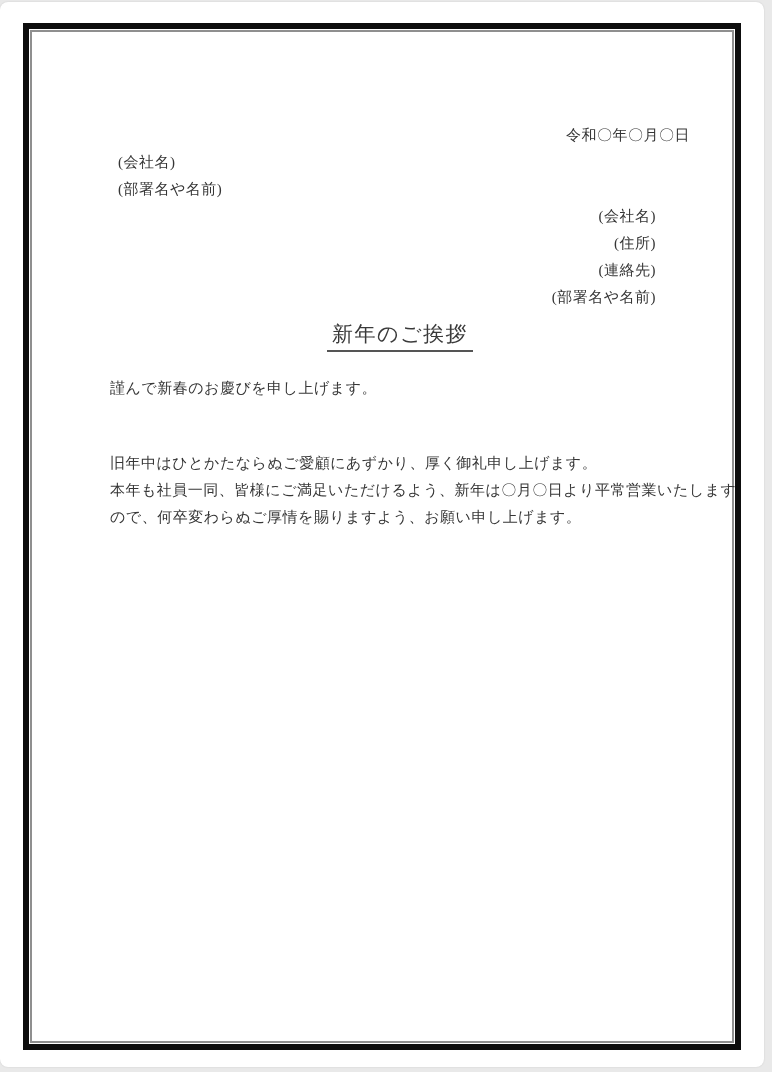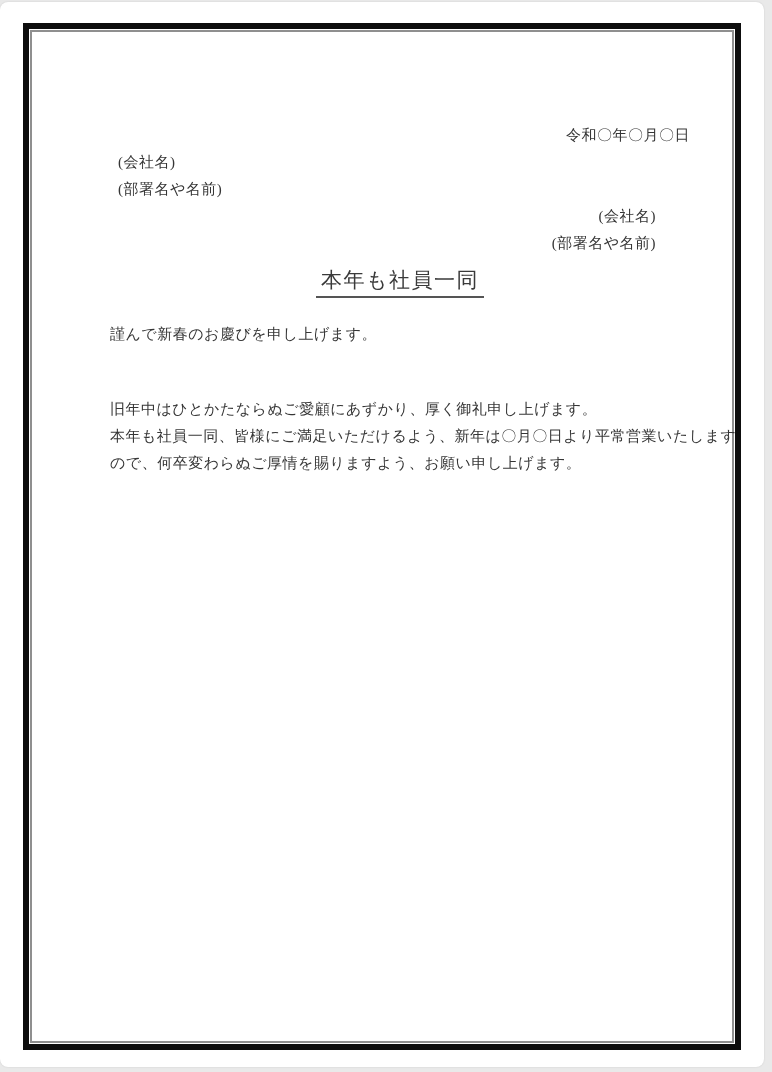--- a/index.html
+++ b/index.html
@@ -106,6 +106,7 @@
 
       <div class="sender-block">
         <div class="line">(会社名)</div>
+        <div class="line">(住所)</div>
         <div class="line">(部署名や名前)</div>
       </div>
 

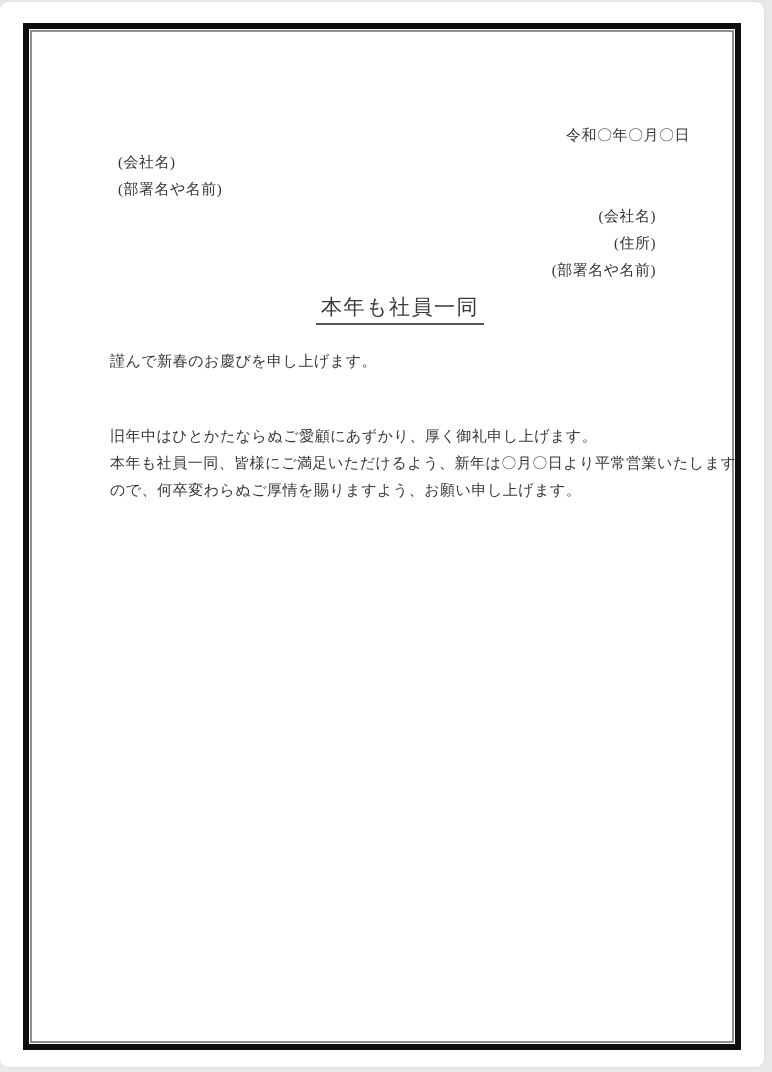--- a/index.html
+++ b/index.html
@@ -107,6 +107,7 @@
       <div class="sender-block">
         <div class="line">(会社名)</div>
         <div class="line">(住所)</div>
+        <div class="line">(連絡先)</div>
         <div class="line">(部署名や名前)</div>
       </div>
 

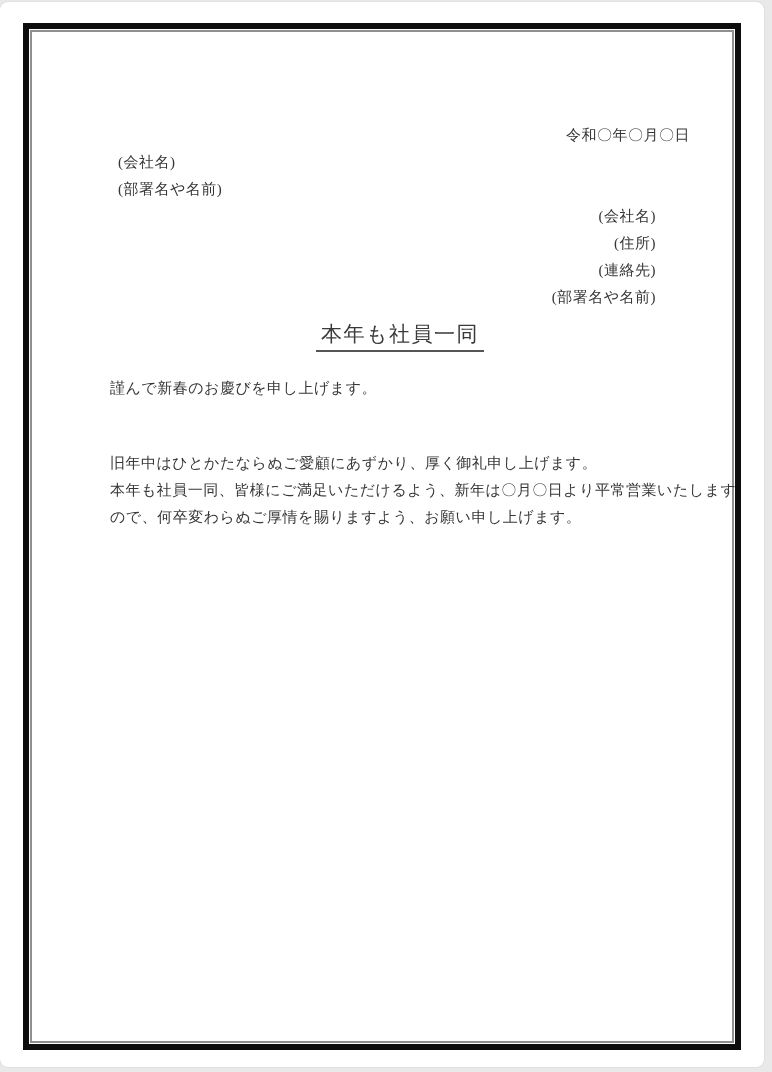--- a/index.html
+++ b/index.html
@@ -112,7 +112,7 @@
       </div>
 
       <div class="title-row">
-        <span class="doc-title">本年も社員一同</span>
+        <span class="doc-title">新年のご挨拶</span>
       </div>
 
       <div class="greeting-line line">謹んで新春のお慶びを申し上げます。</div>

